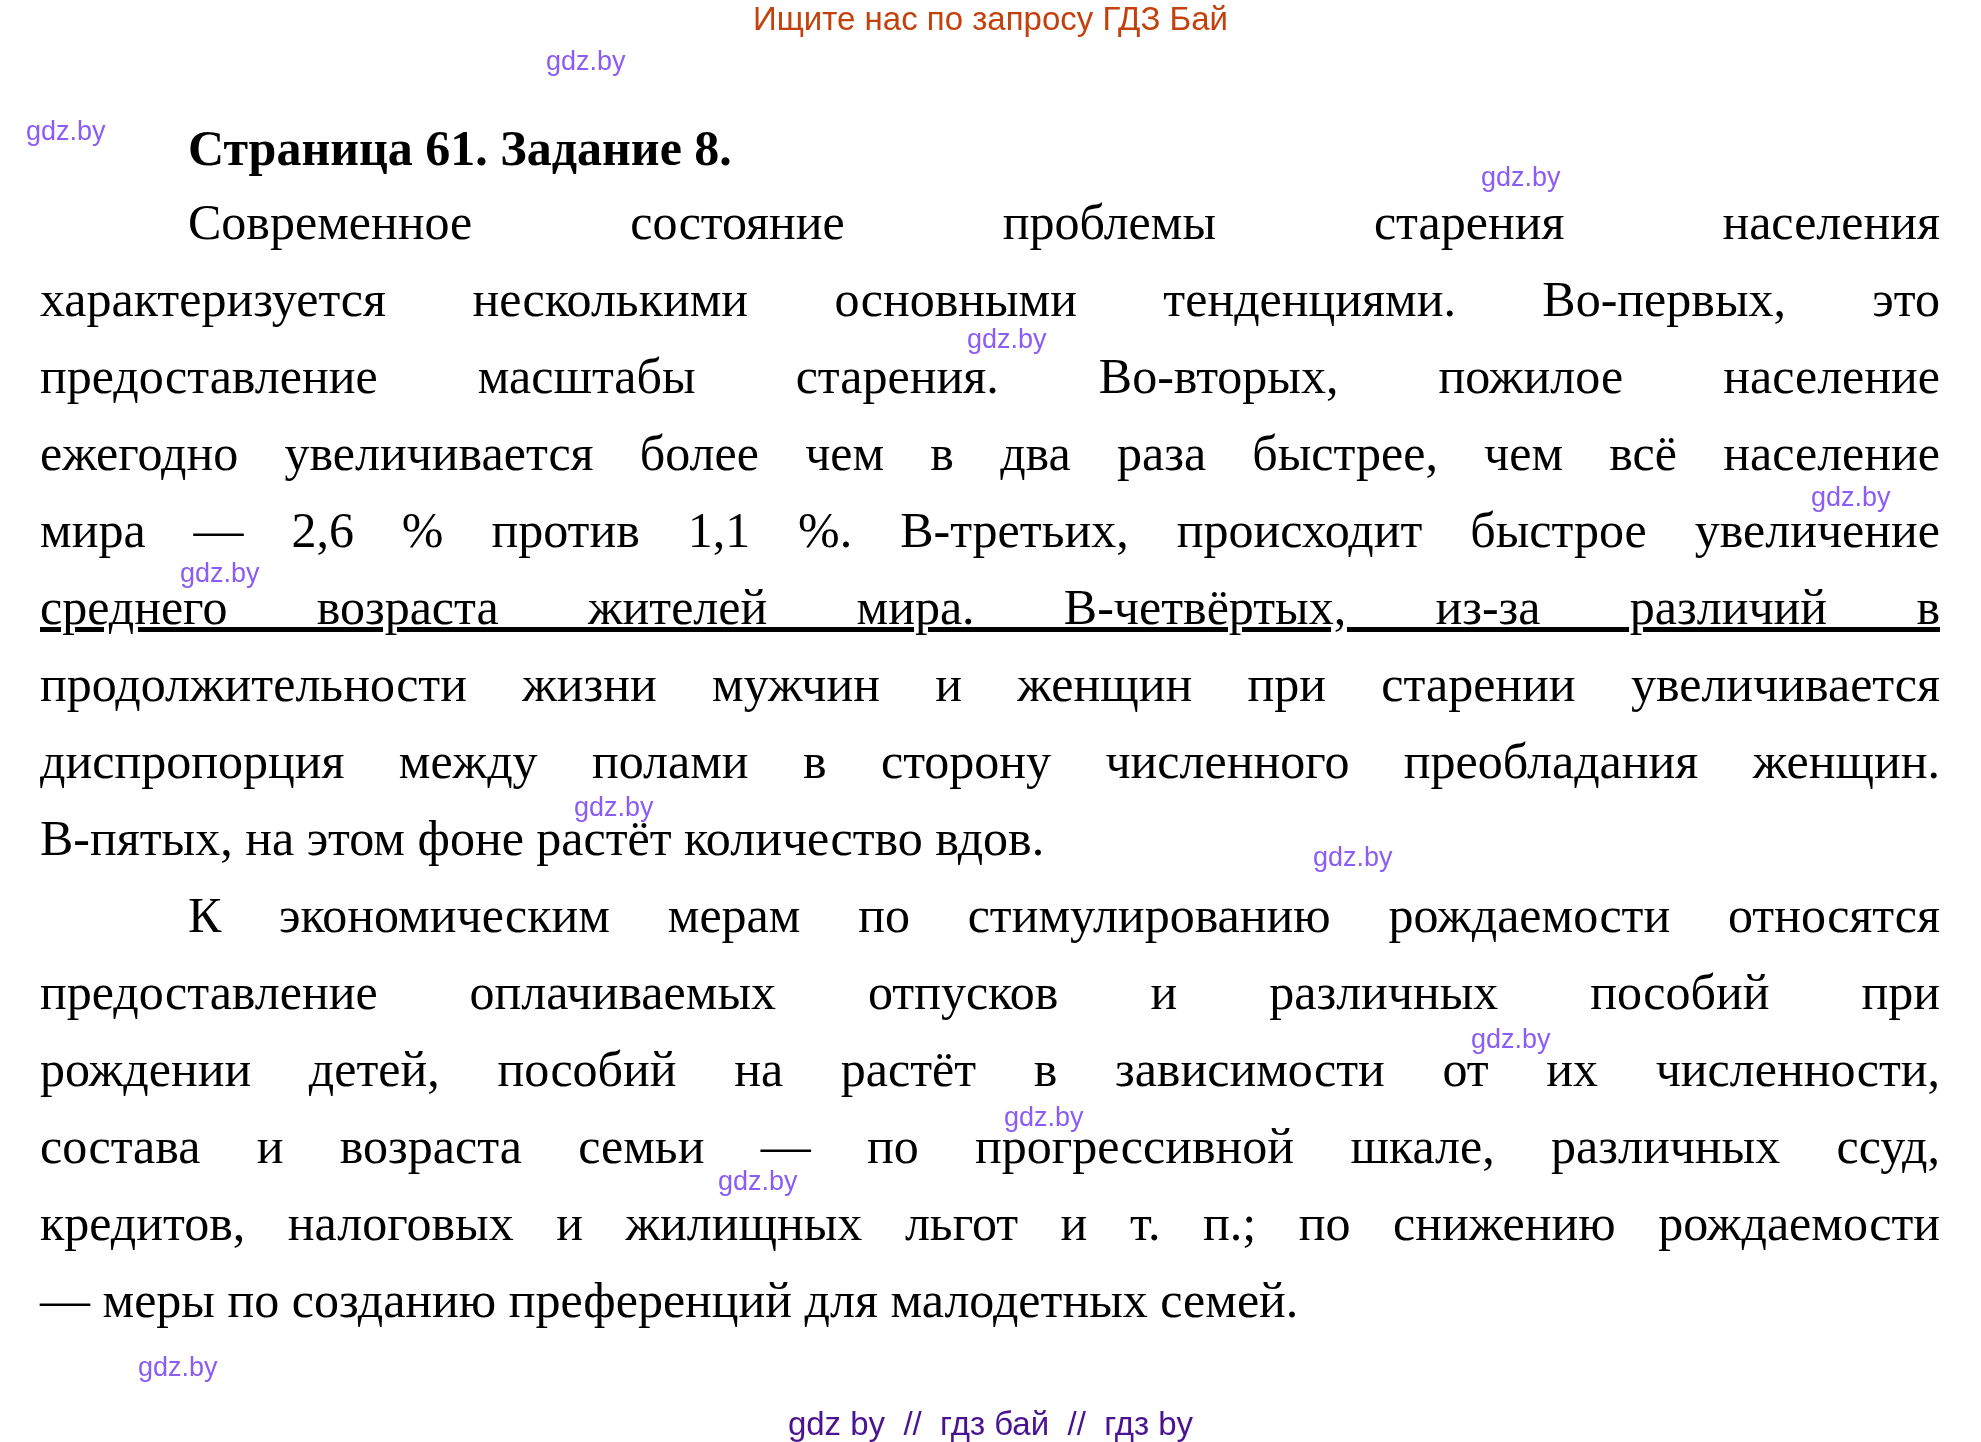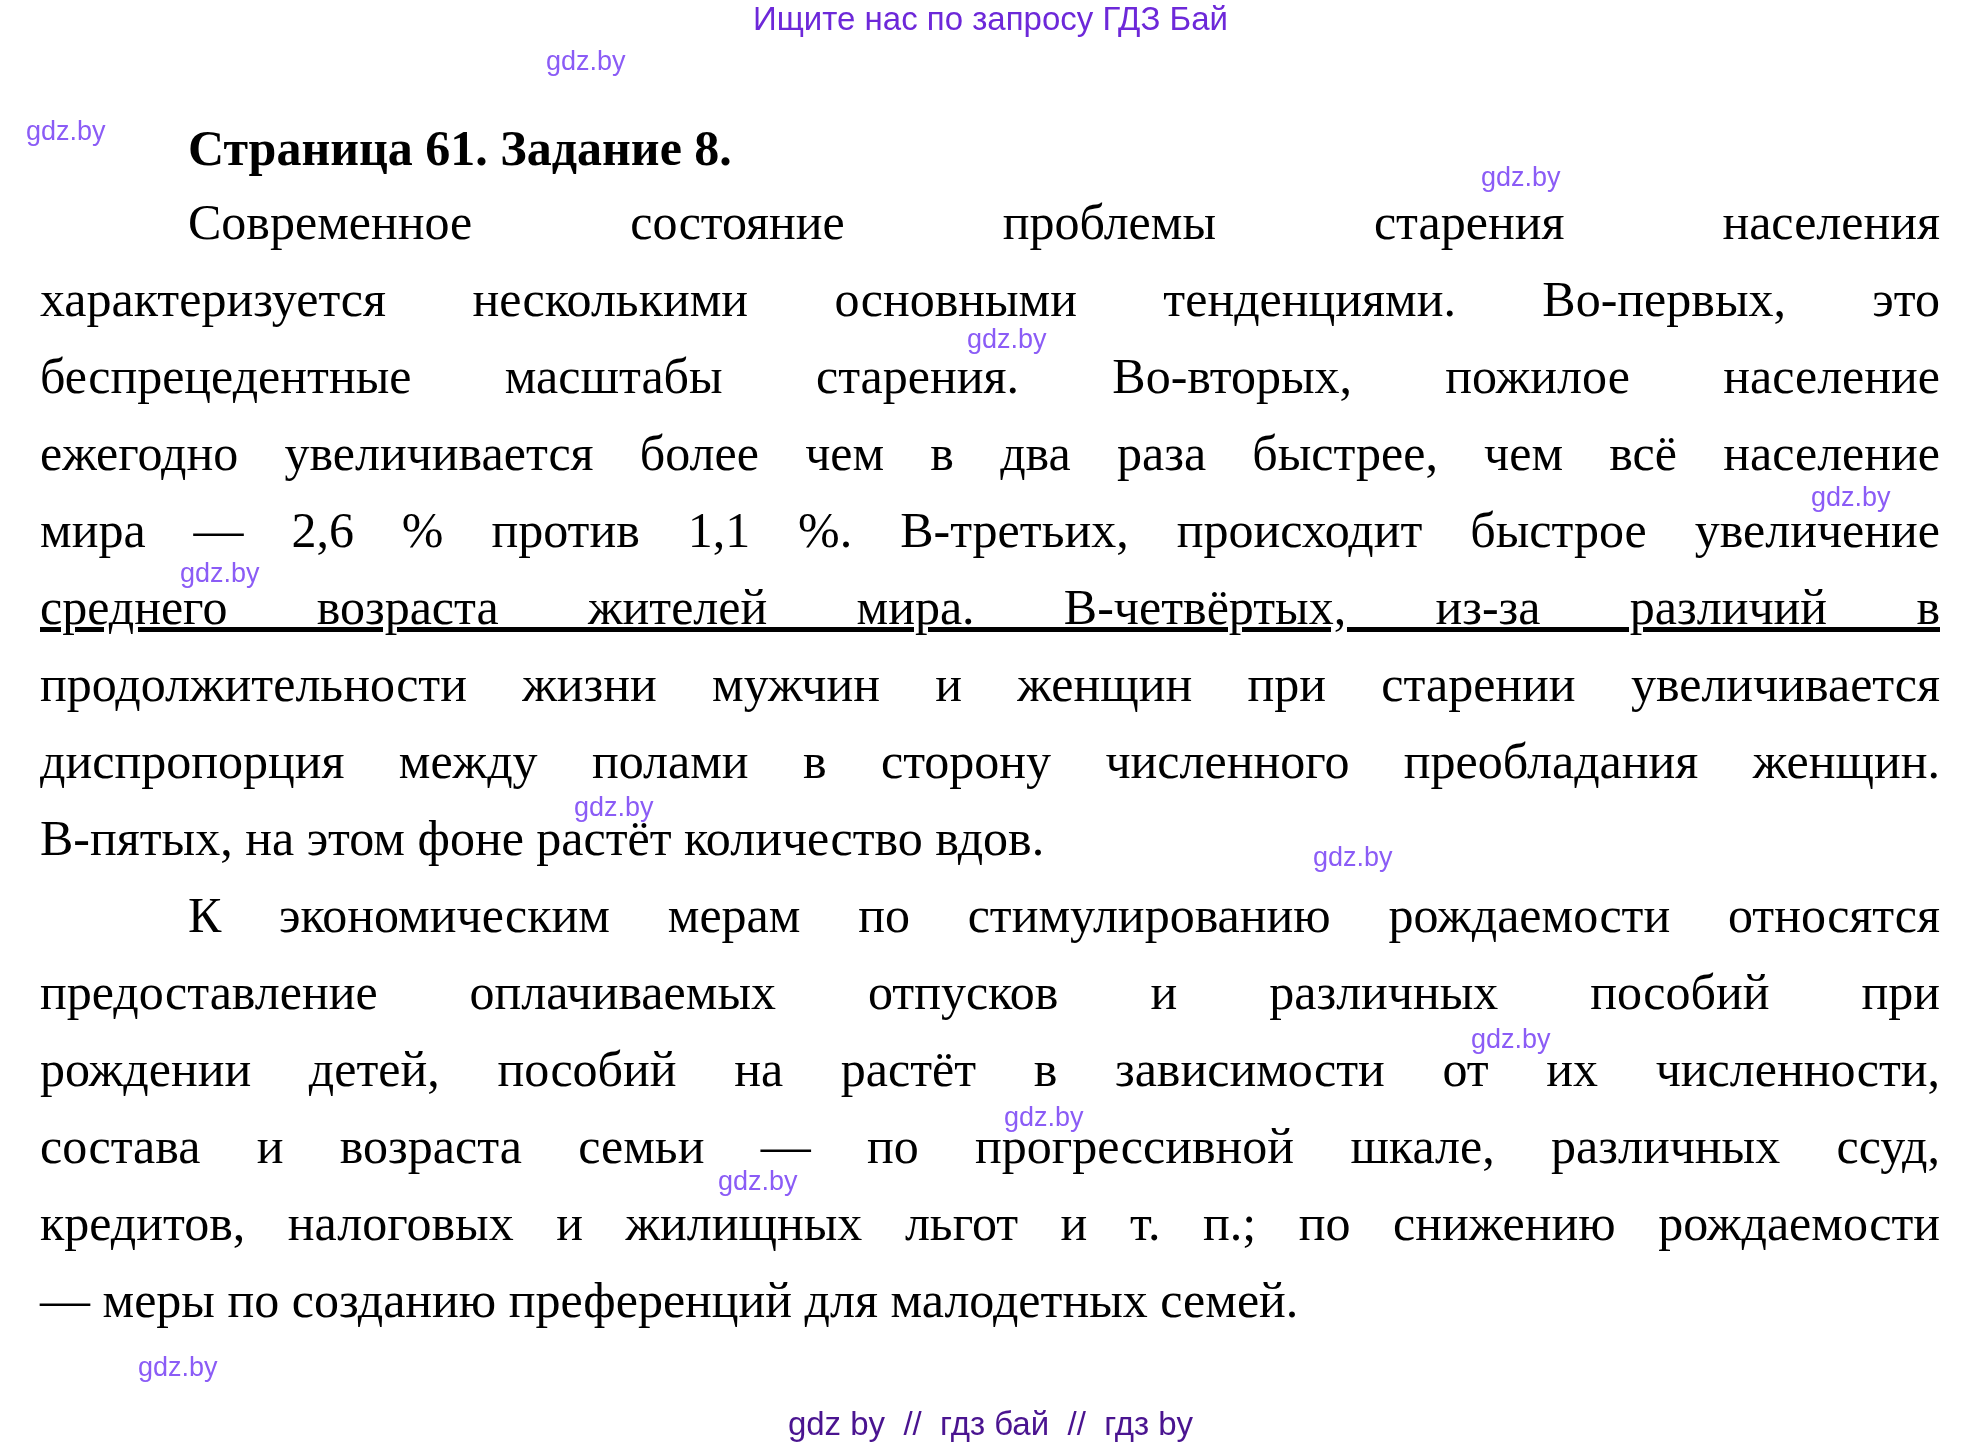--- a/index.html
+++ b/index.html
@@ -24,7 +24,7 @@
     font-family: "Liberation Sans", sans-serif;
     font-size: 33px;
     line-height: 38px;
-    color: #6d28d9;
+    color: #c2410c;
   }
   .wm {
     position: absolute;

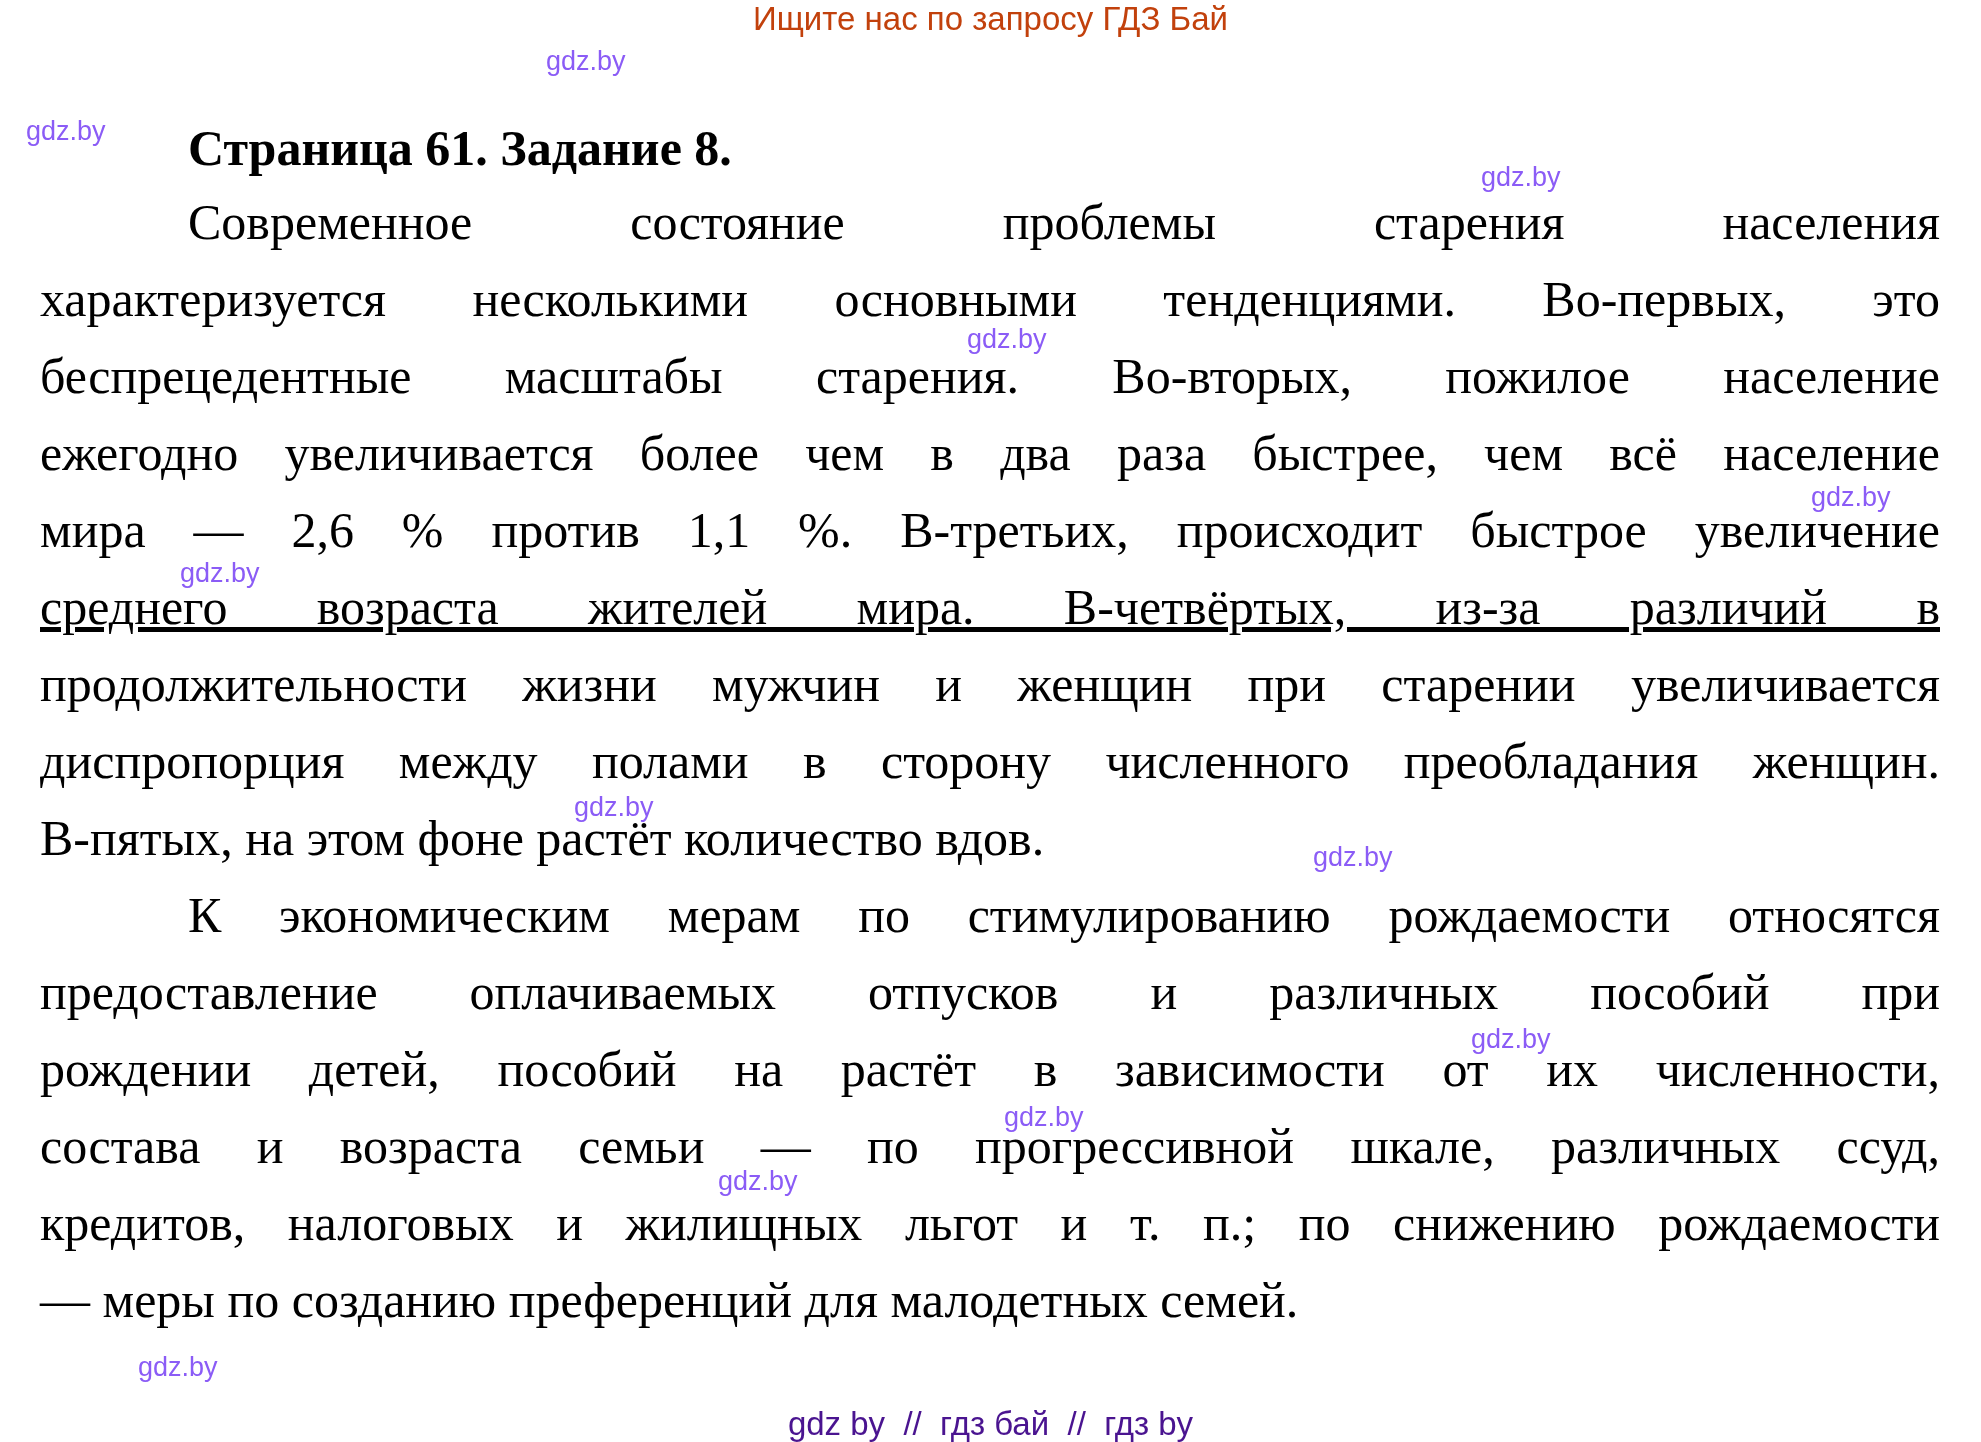--- a/index.html
+++ b/index.html
@@ -105,7 +105,7 @@
 
   <div class="line indent" style="top:0px;">Современное состояние проблемы старения населения</div>
   <div class="line" style="top:77px;">характеризуется несколькими основными тенденциями. Во-первых, это</div>
-  <div class="line" style="top:154px;">беспрецедентные масштабы старения. Во-вторых, пожилое население</div>
+  <div class="line" style="top:154px;">предоставление масштабы старения. Во-вторых, пожилое население</div>
   <div class="line" style="top:231px;">ежегодно увеличивается более чем в два раза быстрее, чем всё население</div>
   <div class="line" style="top:308px;">мира — 2,6 % против 1,1 %. В-третьих, происходит быстрое увеличение</div>
   <div class="line" style="top:385px;text-decoration:underline;">среднего возраста жителей мира. В-четвёртых, из-за различий в</div>

